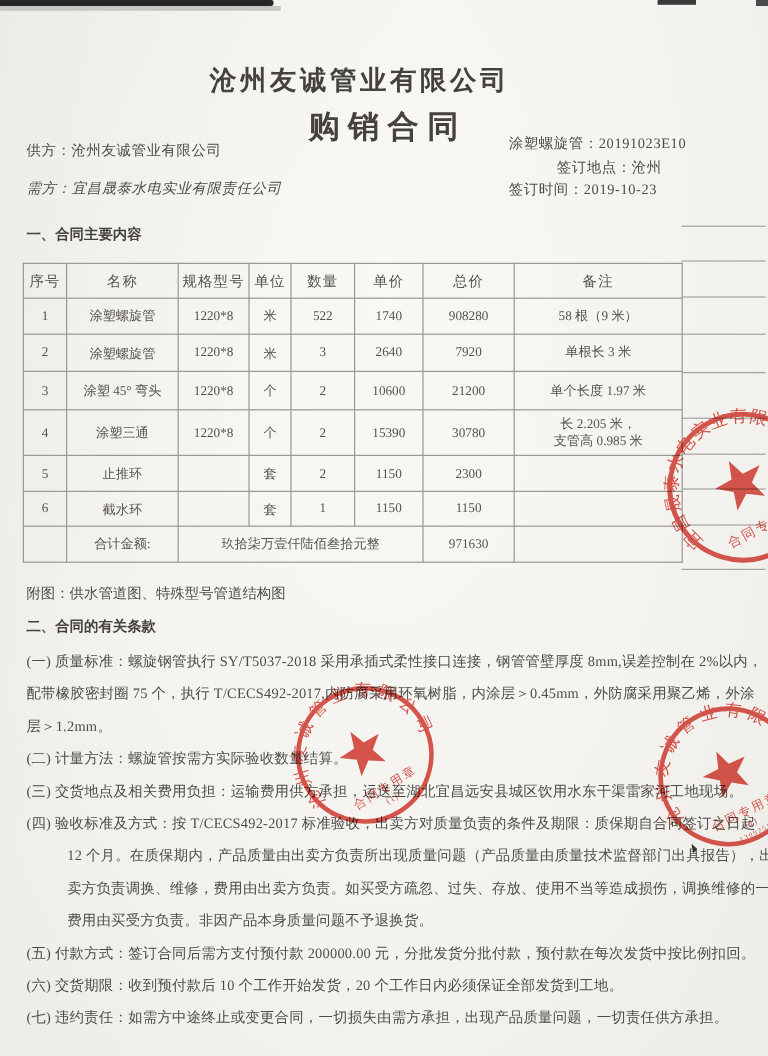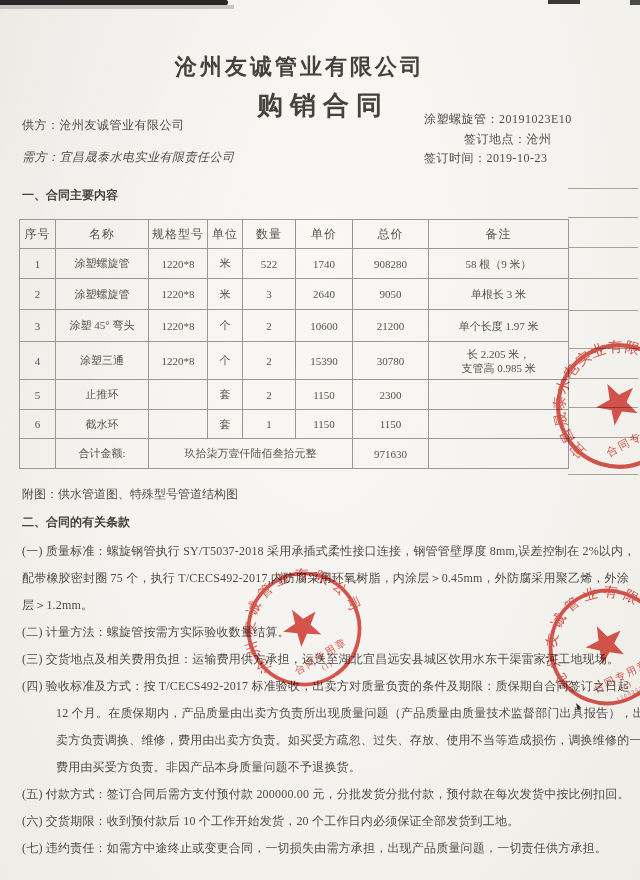--- a/index.html
+++ b/index.html
@@ -120,7 +120,7 @@
       <td>米</td>
       <td>3</td>
       <td>2640</td>
-      <td>9050</td>
+      <td>7920</td>
       <td class="remark">单根长 3 米</td>
     </tr>
     <tr class="r3">

